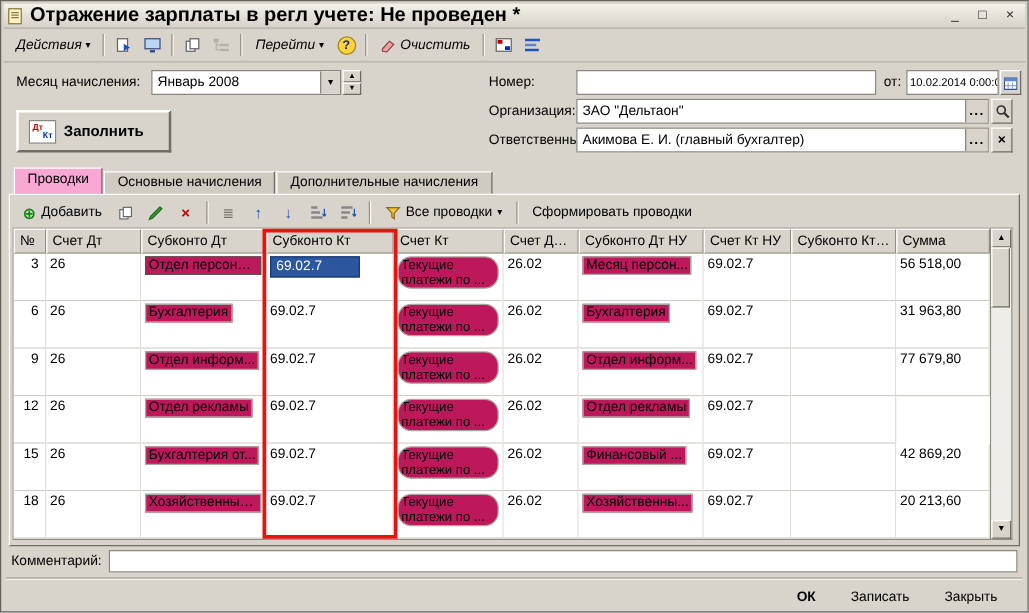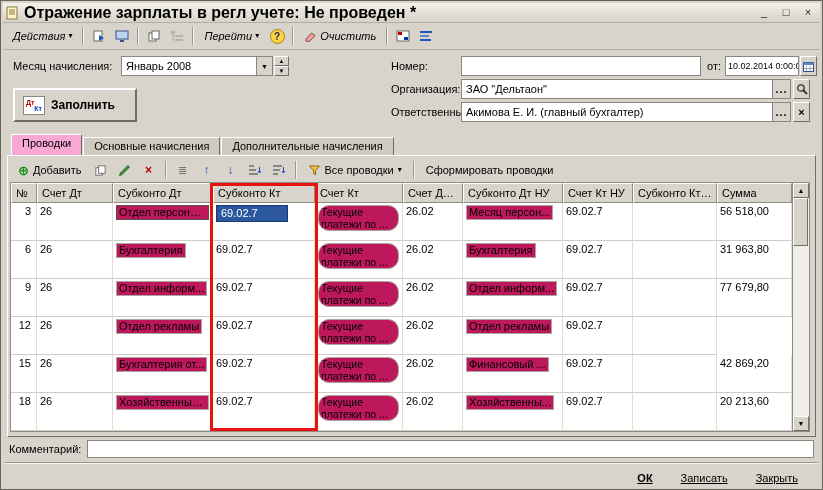--- a/index.html
+++ b/index.html
@@ -101,7 +101,7 @@
   .comment-input{flex:1;height:18px;background:#fff;border:1px solid #8a877f;padding:0 4px;
                  white-space:nowrap;overflow:hidden;}
   .hsep{height:2px;border-top:1px solid #9b978e;border-bottom:1px solid #f7f5f0;margin:1px 2px;flex:0 0 auto;}
-  .footer{height:25px;display:flex;align-items:center;justify-content:flex-end;gap:4px;padding:2px 10px;flex:0 0 auto;text-decoration:underline;}
+  .footer{height:25px;display:flex;align-items:center;justify-content:flex-end;gap:4px;padding:2px 10px;flex:0 0 auto;}
   .fbtn{padding:3px 12px;}
   .fbtn.ok{font-weight:bold;}
   svg{display:block;}

